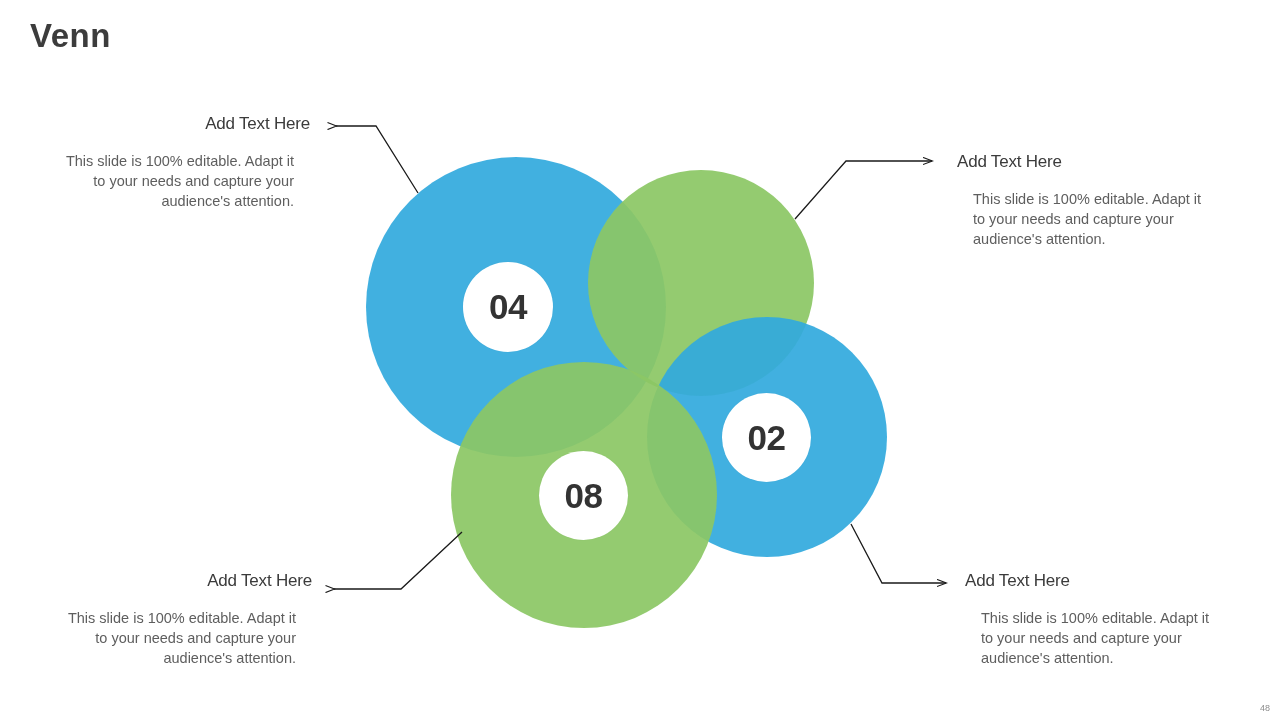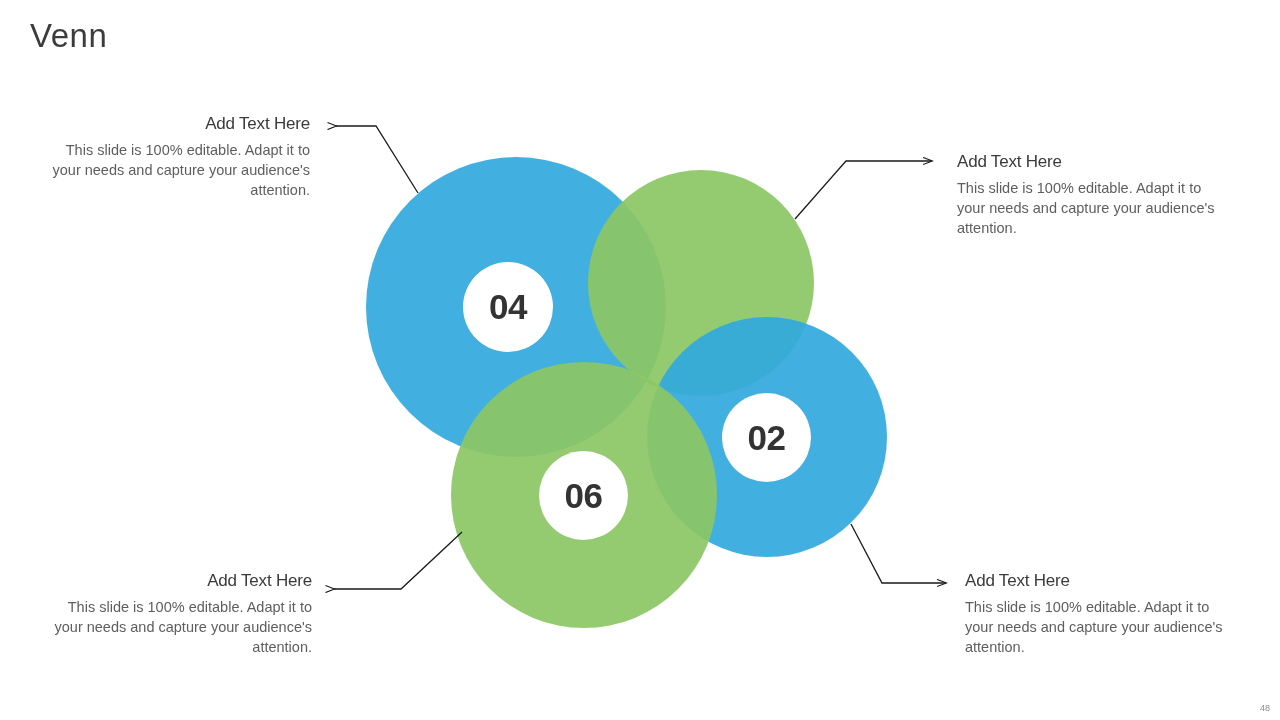--- a/index.html
+++ b/index.html
@@ -29,7 +29,7 @@
     left: 30px;
     top: 16px;
     font-size: 33px;
-    font-weight: 400;
+    font-weight: 700;
     letter-spacing: 0.5px;
     color: #3c3c3c;
     line-height: 40px;

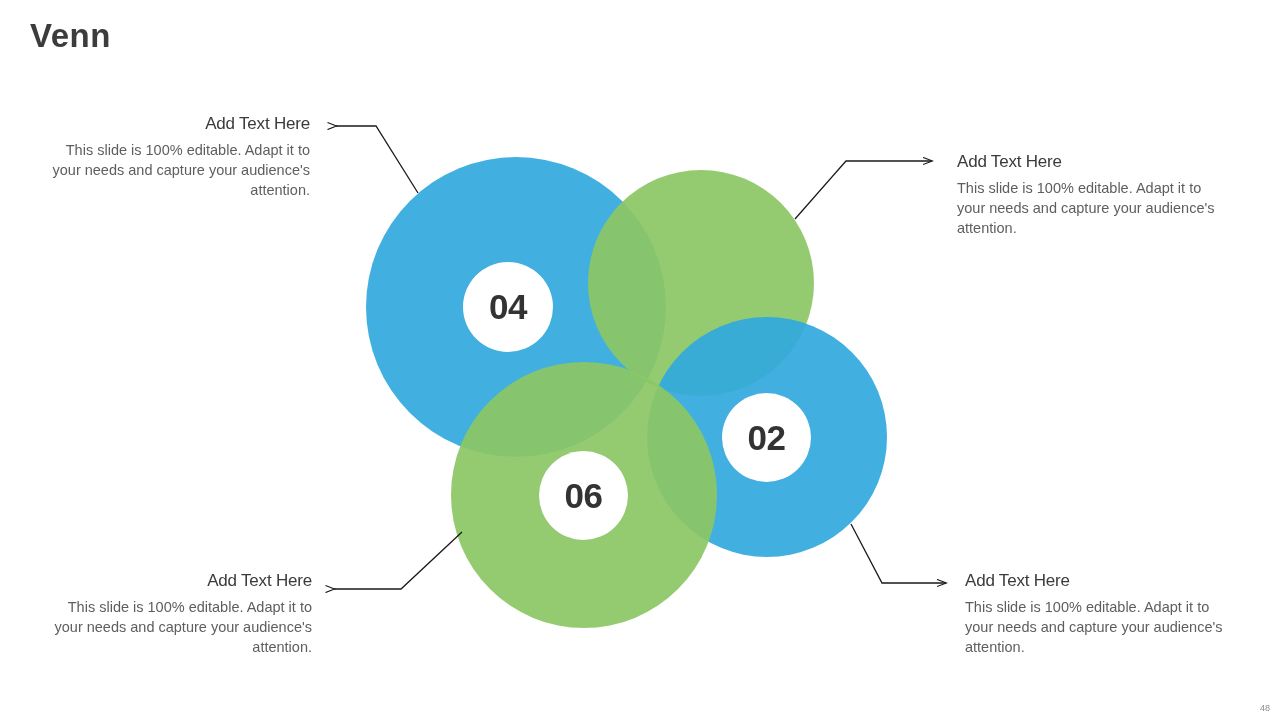--- a/index.html
+++ b/index.html
@@ -87,7 +87,7 @@
     font-weight: 400;
     color: #5e5e5e;
     line-height: 20px;
-    margin: 0;
+    margin: 16px;
   }
   .align-right { text-align: right; }
   .align-left  { text-align: left; }

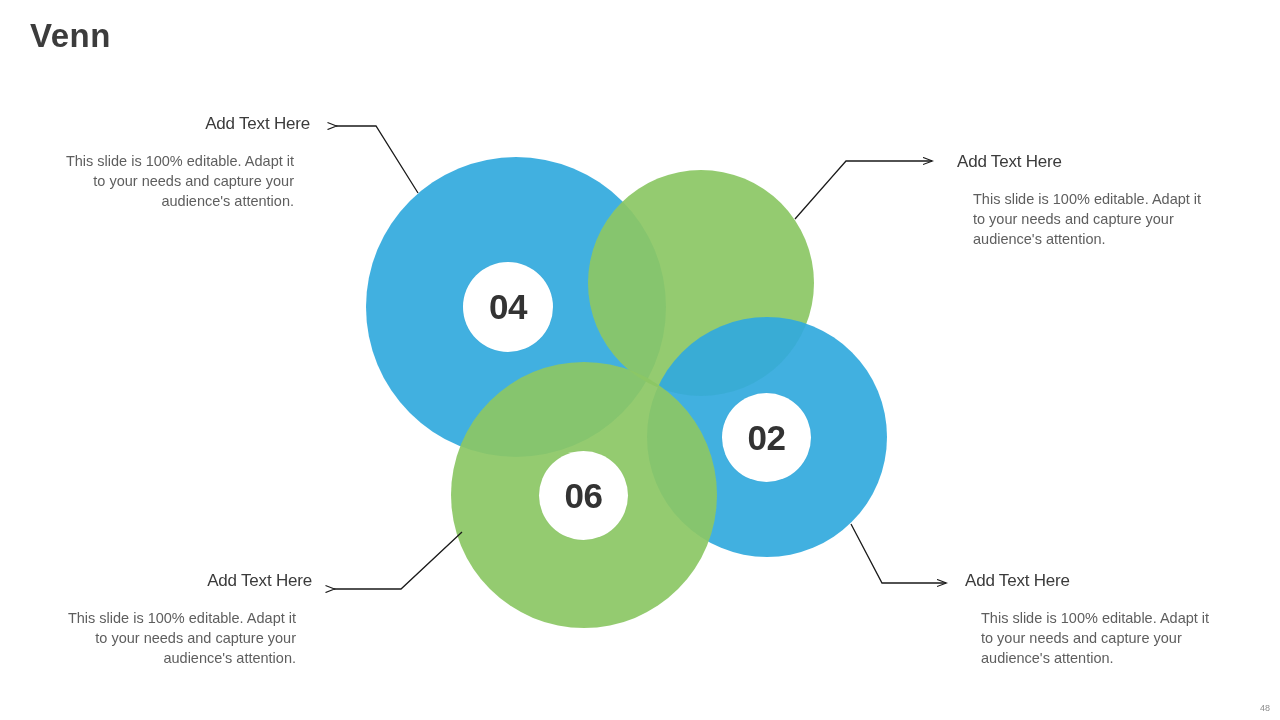--- a/index.html
+++ b/index.html
@@ -146,7 +146,7 @@
       <span>02</span>
     </div>
     <div class="badge badge-04">
-      <span>06</span>
+      <span>08</span>
     </div>
   </div>
 

